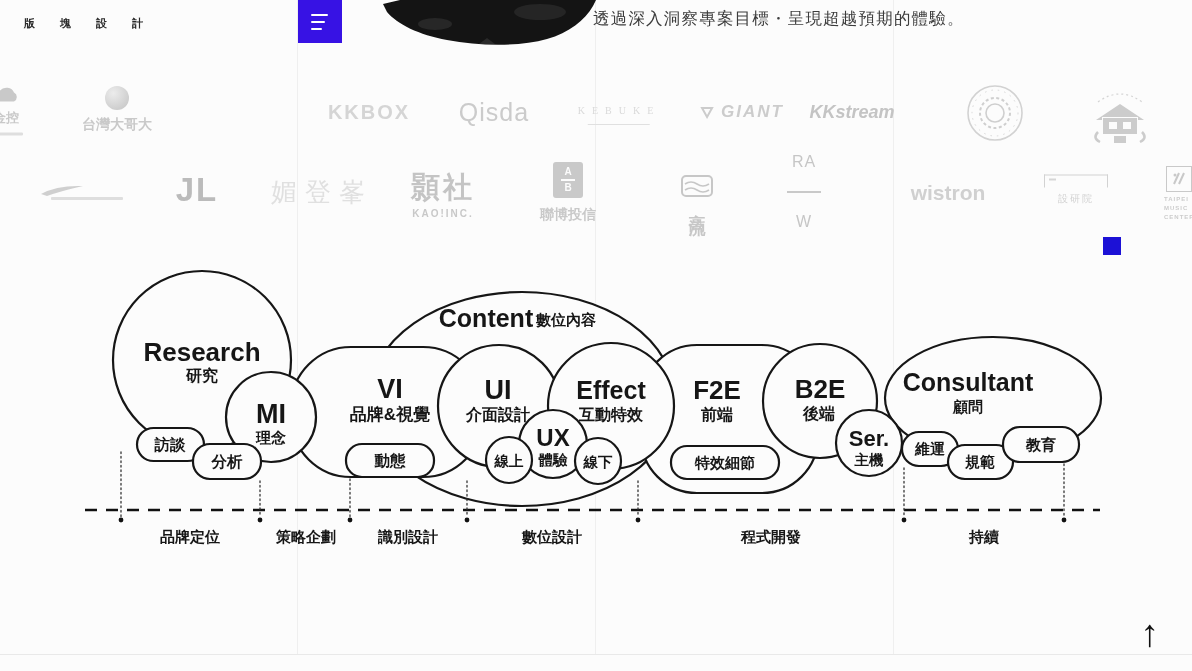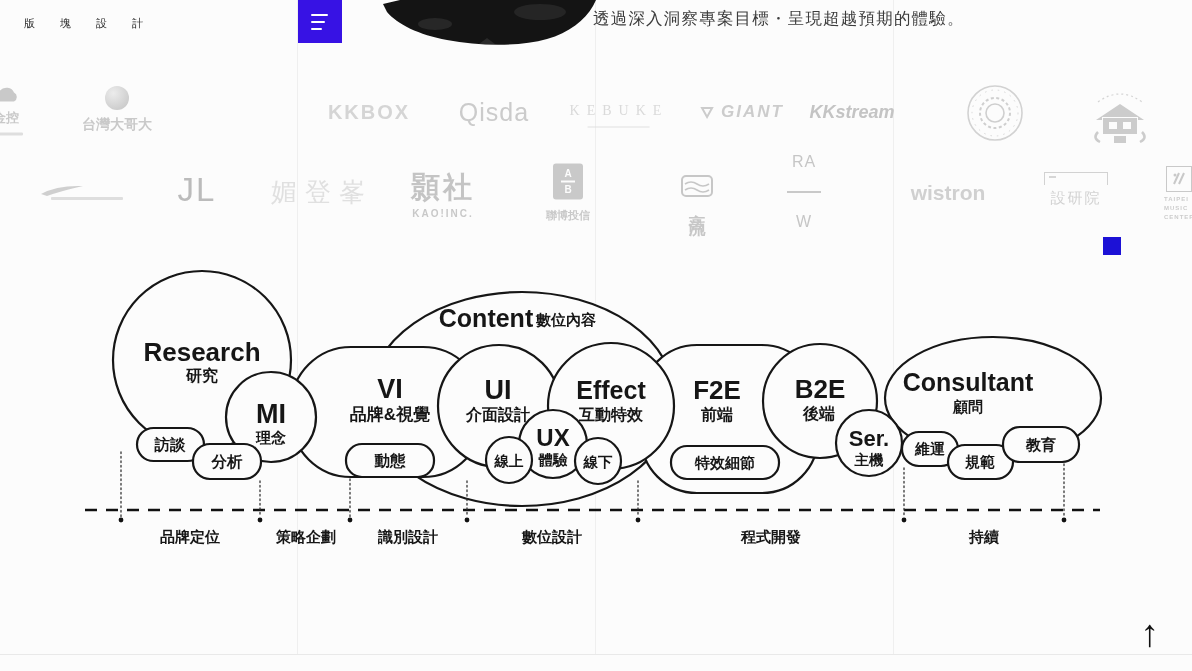--- a/index.html
+++ b/index.html
@@ -13,7 +13,7 @@
   
   .brand { position:absolute; left:24px; top:10px; color:#151515; cursor:pointer; }
   .brand-title { font-size:23px; font-weight:700; letter-spacing:1px; color:#1a1a1a; }
-  .brand-cjk { margin-top:6px; font-size:11px; font-weight:400; letter-spacing:25px; color:#2a2a2a; }
+  .brand-cjk { margin-top:6px; font-size:11px; font-weight:700; letter-spacing:25px; color:#2a2a2a; }
   .menu-btn { position:absolute; left:298px; top:0; width:44px; height:43px; background:#3712e4; display:flex; flex-direction:column; justify-content:center; gap:5px; padding-left:13px; cursor:pointer; }
   .menu-btn .bar { height:2px; background:#ffffff; border-radius:1px; }
   .bar1 { width:17px; } .bar2 { width:14px; } .bar3 { width:11px; }

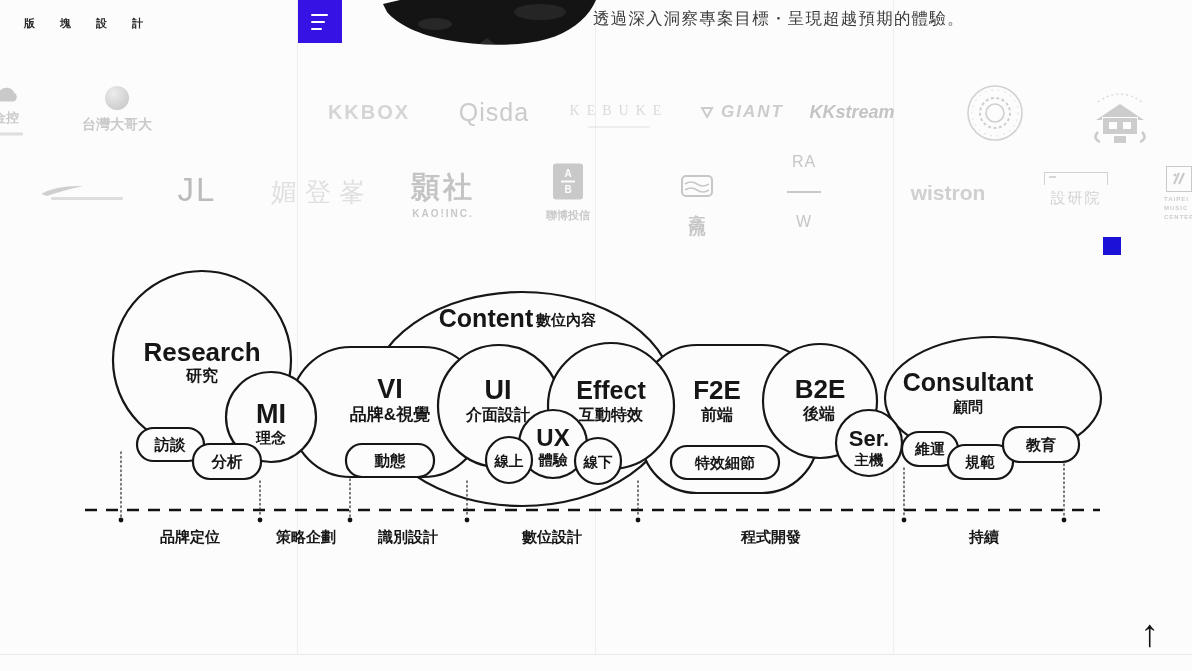--- a/index.html
+++ b/index.html
@@ -28,7 +28,7 @@
   .t-gamania { font-size:17px; font-weight:500; color:#c6c6c6; }
   .t-kkbox { font-size:20px; font-weight:700; letter-spacing:2px; color:#d5d5d5; }
   .t-qisda { font-size:25px; font-weight:400; letter-spacing:1px; color:#cbcbcb; }
-  .t-kebuke { font-family:"Liberation Serif", serif; font-size:14px; letter-spacing:7px; color:#dadada;margin-top:14px; }
+  .t-kebuke { font-family:"Liberation Serif", serif; font-size:10px; letter-spacing:7px; color:#dadada;margin-top:14px; }
   .kebuke-bar { width:62px; height:1px; background:#e0e0e0; margin-top:2px; }
   .giant-row { flex-direction:row; display:flex; align-items:center; gap:7px; }
   .t-giant { font-size:17px; font-weight:700; font-style:italic; letter-spacing:2px; color:#cccccc; }

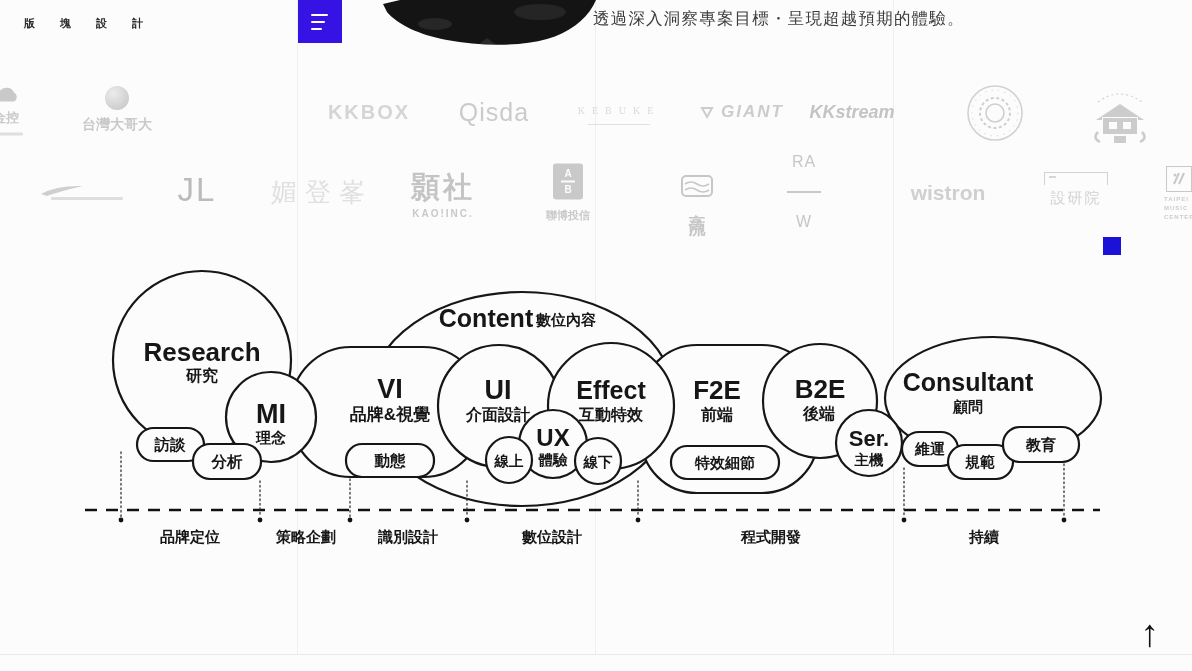--- a/index.html
+++ b/index.html
@@ -35,7 +35,7 @@
   .t-kkstream { font-size:18px; font-weight:600; font-style:italic; color:#c4c4c4; }
   .t-jinkong { font-size:13px; font-weight:600; color:#c9c9c9; }
   .microbar { height:3px; background:#dedede; border-radius:1px; }
-  .t-jl { font-size:33px; font-weight:400; letter-spacing:2px; color:#bbbbbb; }
+  .t-jl { font-size:33px; font-weight:700; letter-spacing:2px; color:#bbbbbb; }
   .t-mdf { font-size:26px; font-weight:300; letter-spacing:8px; color:#e0e0e0; }
   .t-kao { font-size:29px; font-weight:700; letter-spacing:3px; color:#c4c4c4; }
   .t-kao-sub { font-size:10px; font-weight:700; letter-spacing:2px; color:#c8c8c8; margin-top:-2px; }

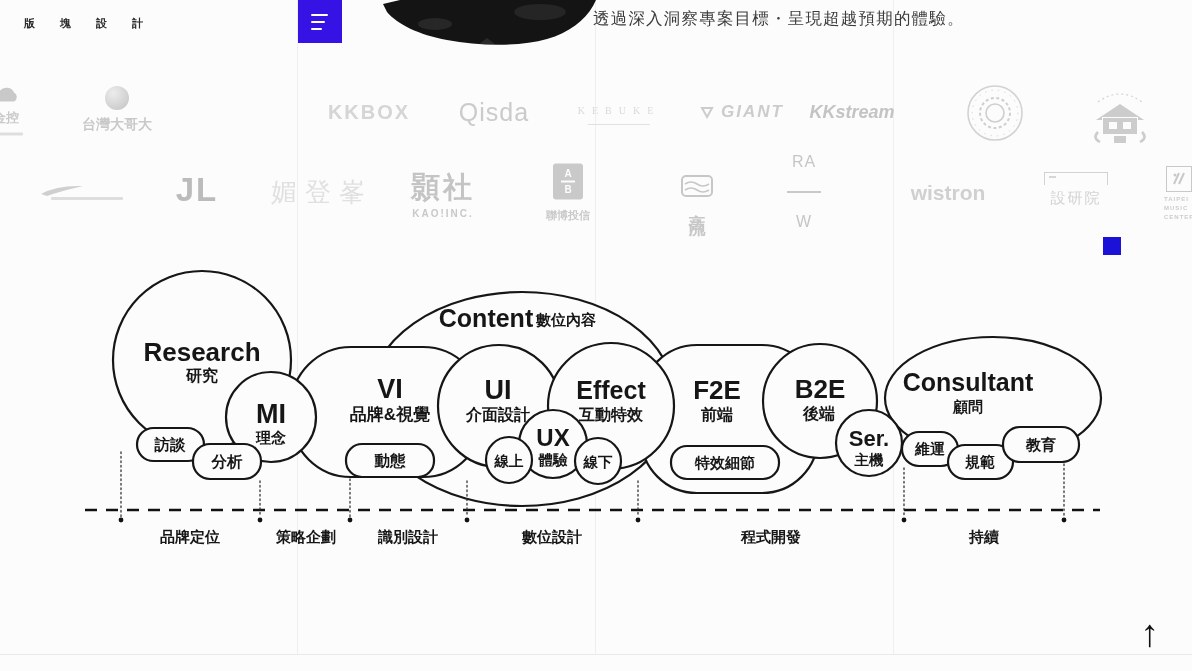--- a/index.html
+++ b/index.html
@@ -48,7 +48,7 @@
   .t-wistron { font-size:21px; font-weight:700; color:#d0d0d0; }
   .bracket-box { width:64px; height:13px; border:1.5px solid #d2d2d2; border-bottom:none; position:relative; }
   .bracket-box::after { content:""; position:absolute; left:4px; top:3px; width:7px; height:2px; background:#d6d6d6; }
-  .t-dri { font-size:15px; letter-spacing:2px; color:#d2d2d2; }
+  .t-dri { font-size:10px; letter-spacing:2px; color:#d2d2d2; }
   .tmc-icon { width:26px; height:26px; border:1.5px solid #c9c9c9; display:flex; align-items:center; justify-content:center; }
   .t-tmc { font-size:6px; font-weight:700; letter-spacing:1px; color:#cccccc; line-height:1.5; text-align:left; }
 

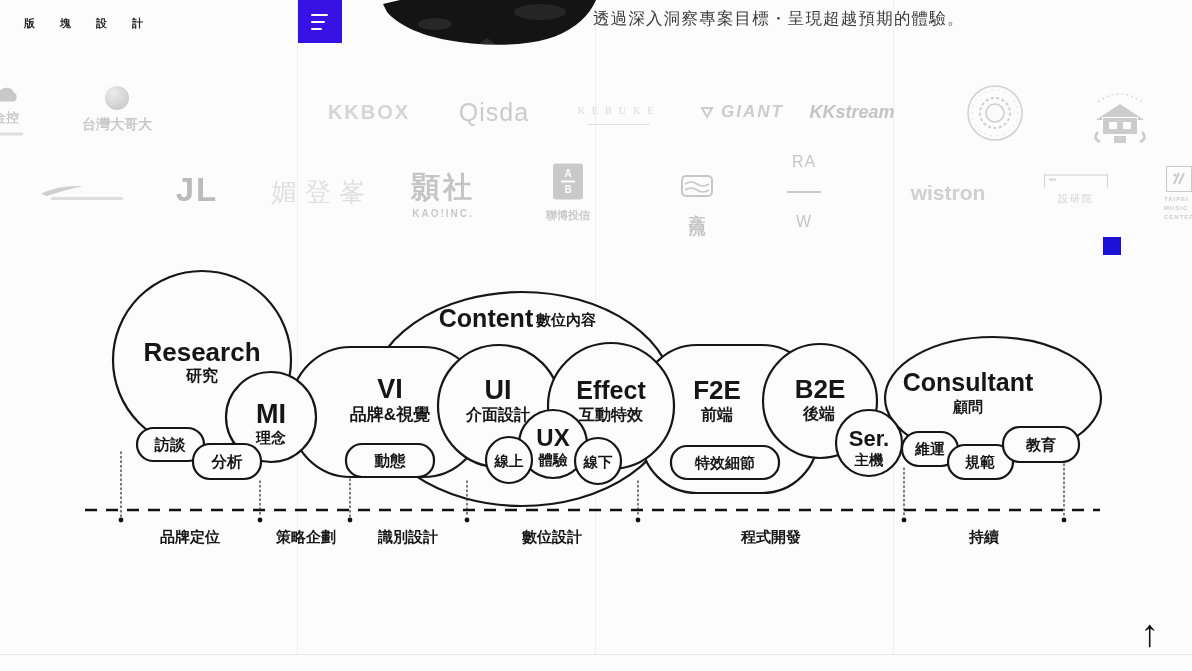--- a/index.html
+++ b/index.html
@@ -41,7 +41,7 @@
   .t-kao-sub { font-size:10px; font-weight:700; letter-spacing:2px; color:#c8c8c8; margin-top:-2px; }
   .ab-badge { width:30px; height:36px; background:#c9c9c9; border-radius:3px; display:flex; flex-direction:column; align-items:center; justify-content:center; color:#fcfcfc; font-size:10px; font-weight:700; line-height:1; gap:2px; }
   .ab-badge .mid { width:14px; height:2px; background:#fcfcfc; }
-  .t-ab { font-size:11px; font-weight:600; color:#c9c9c9; }
+  .t-ab { font-size:14px; font-weight:600; color:#c9c9c9; }
   .t-gaoliu { writing-mode:vertical-rl; font-size:17px; font-weight:700; letter-spacing:4px; color:#c7c7c7; }
   .t-raw { font-size:16px; font-weight:500; letter-spacing:1px; color:#c6c6c6; }
   .raw-line { width:34px; height:2px; background:#c9c9c9; margin:2px 0; }

